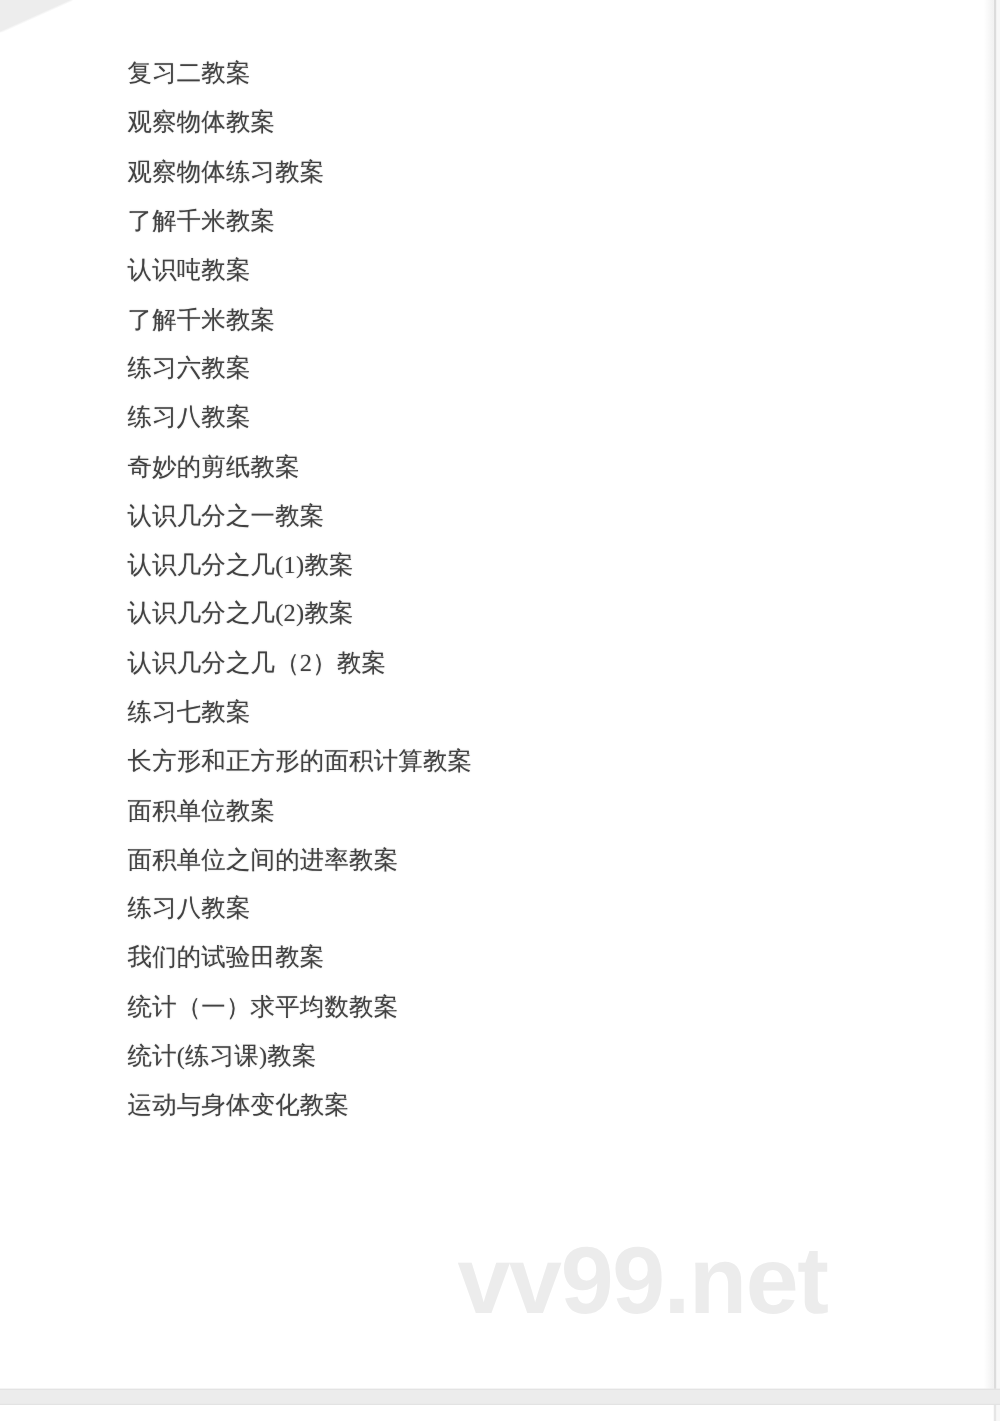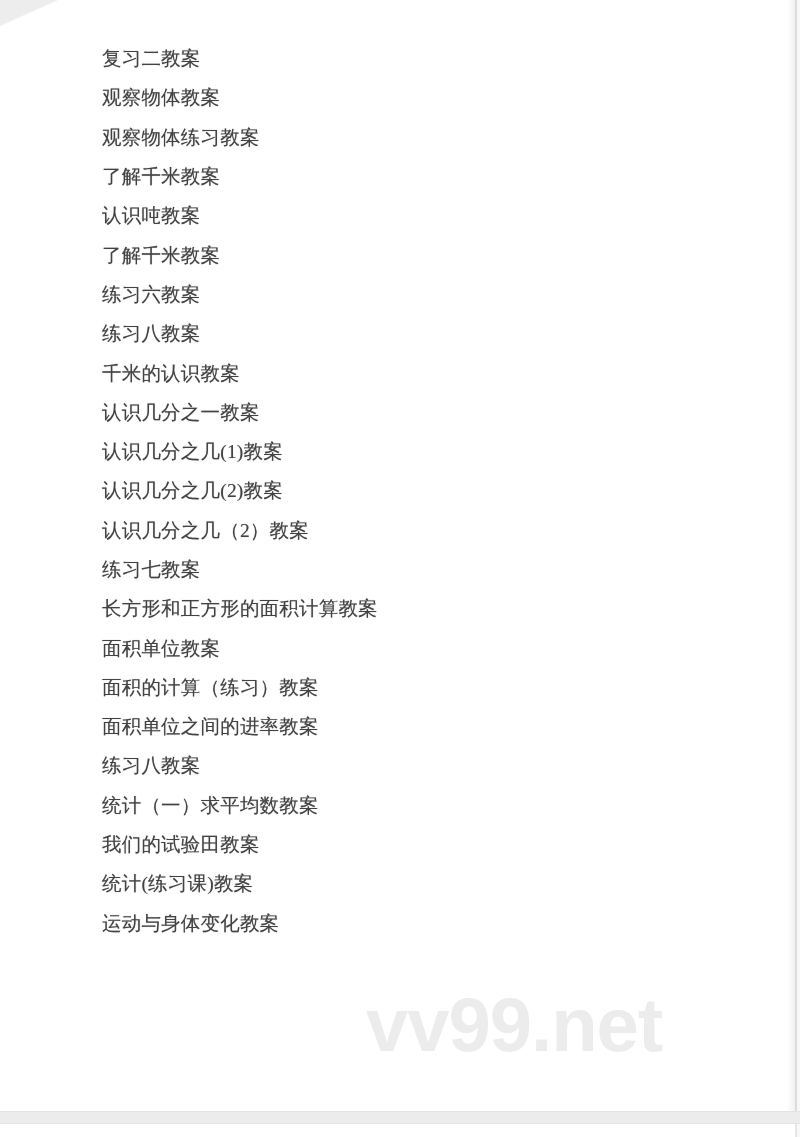--- a/index.html
+++ b/index.html
@@ -115,7 +115,7 @@
       <li class="doc-item">了解千米教案</li>
       <li class="doc-item">练习六教案</li>
       <li class="doc-item">练习八教案</li>
-      <li class="doc-item">千米的认识教案</li>
+      <li class="doc-item">奇妙的剪纸教案</li>
       <li class="doc-item">认识几分之一教案</li>
       <li class="doc-item">认识几分之几(1)教案</li>
       <li class="doc-item">认识几分之几(2)教案</li>

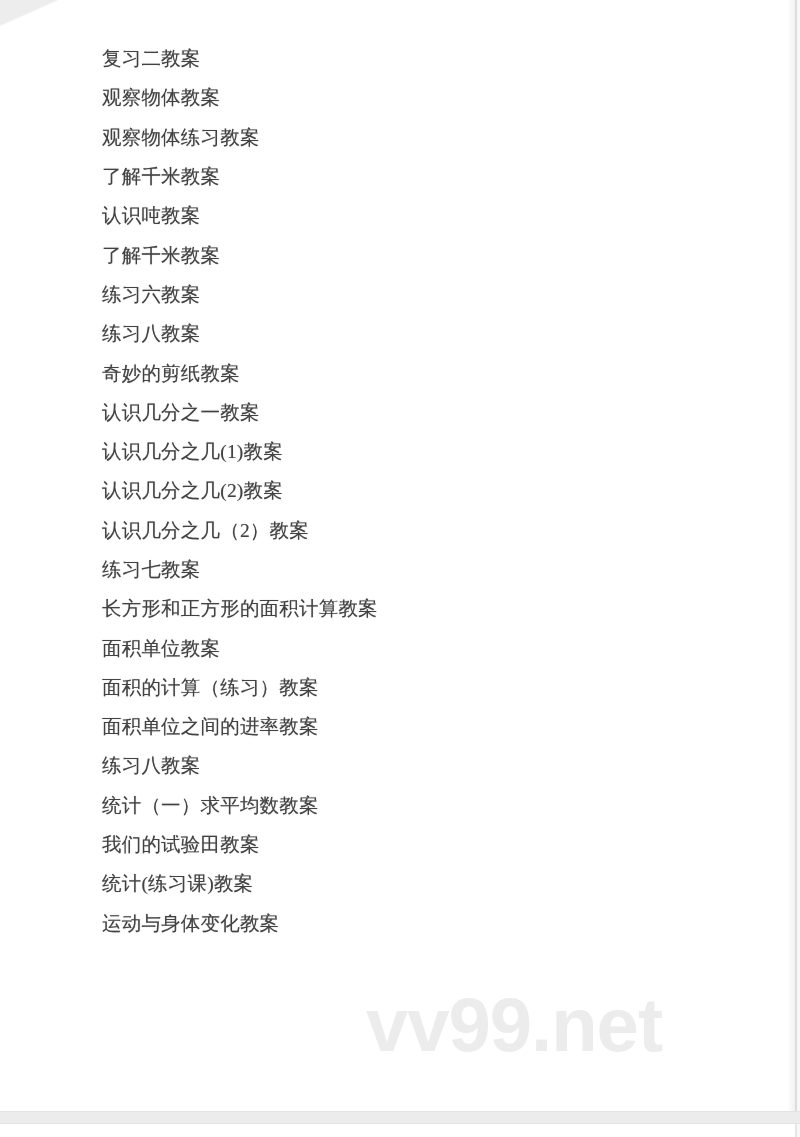--- a/index.html
+++ b/index.html
@@ -123,7 +123,6 @@
       <li class="doc-item">练习七教案</li>
       <li class="doc-item">长方形和正方形的面积计算教案</li>
       <li class="doc-item">面积单位教案</li>
-      <li class="doc-item">面积的计算（练习）教案</li>
       <li class="doc-item">面积单位之间的进率教案</li>
       <li class="doc-item">练习八教案</li>
       <li class="doc-item">统计（一）求平均数教案</li>

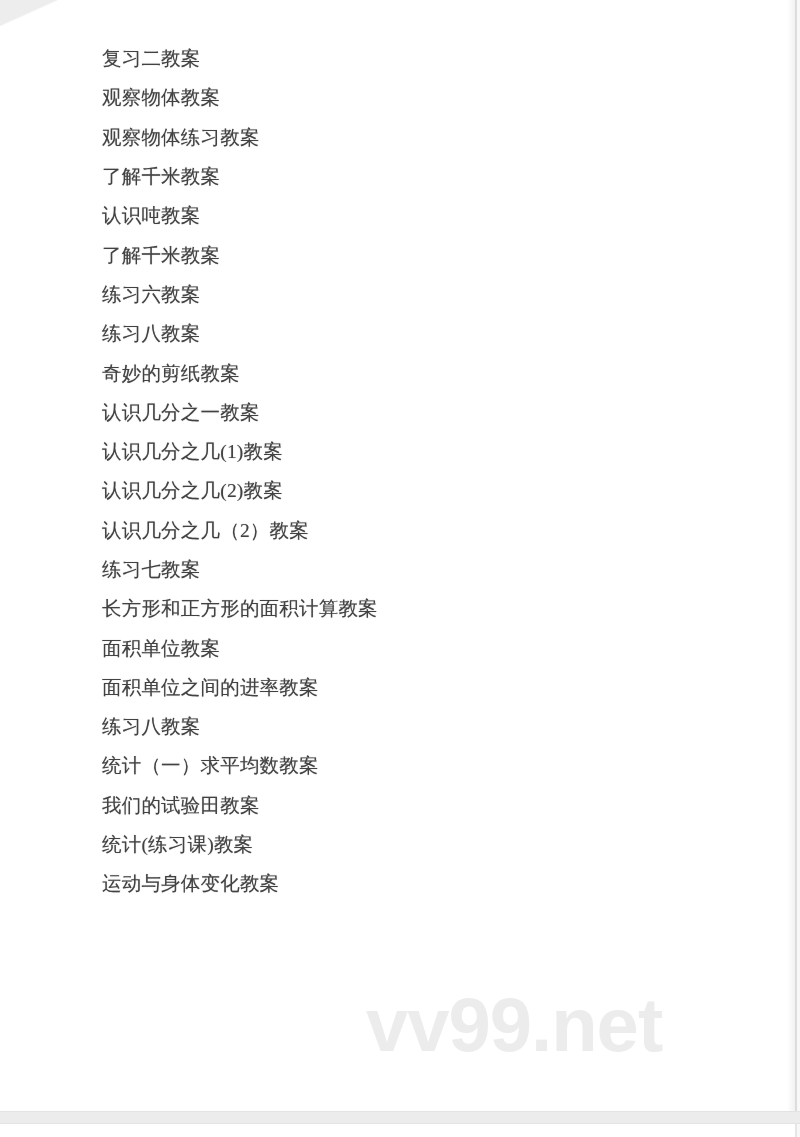--- a/index.html
+++ b/index.html
@@ -125,8 +125,8 @@
       <li class="doc-item">面积单位教案</li>
       <li class="doc-item">面积单位之间的进率教案</li>
       <li class="doc-item">练习八教案</li>
+      <li class="doc-item">我们的试验田教案</li>
       <li class="doc-item">统计（一）求平均数教案</li>
-      <li class="doc-item">我们的试验田教案</li>
       <li class="doc-item">统计(练习课)教案</li>
       <li class="doc-item">运动与身体变化教案</li>
     </ul>

